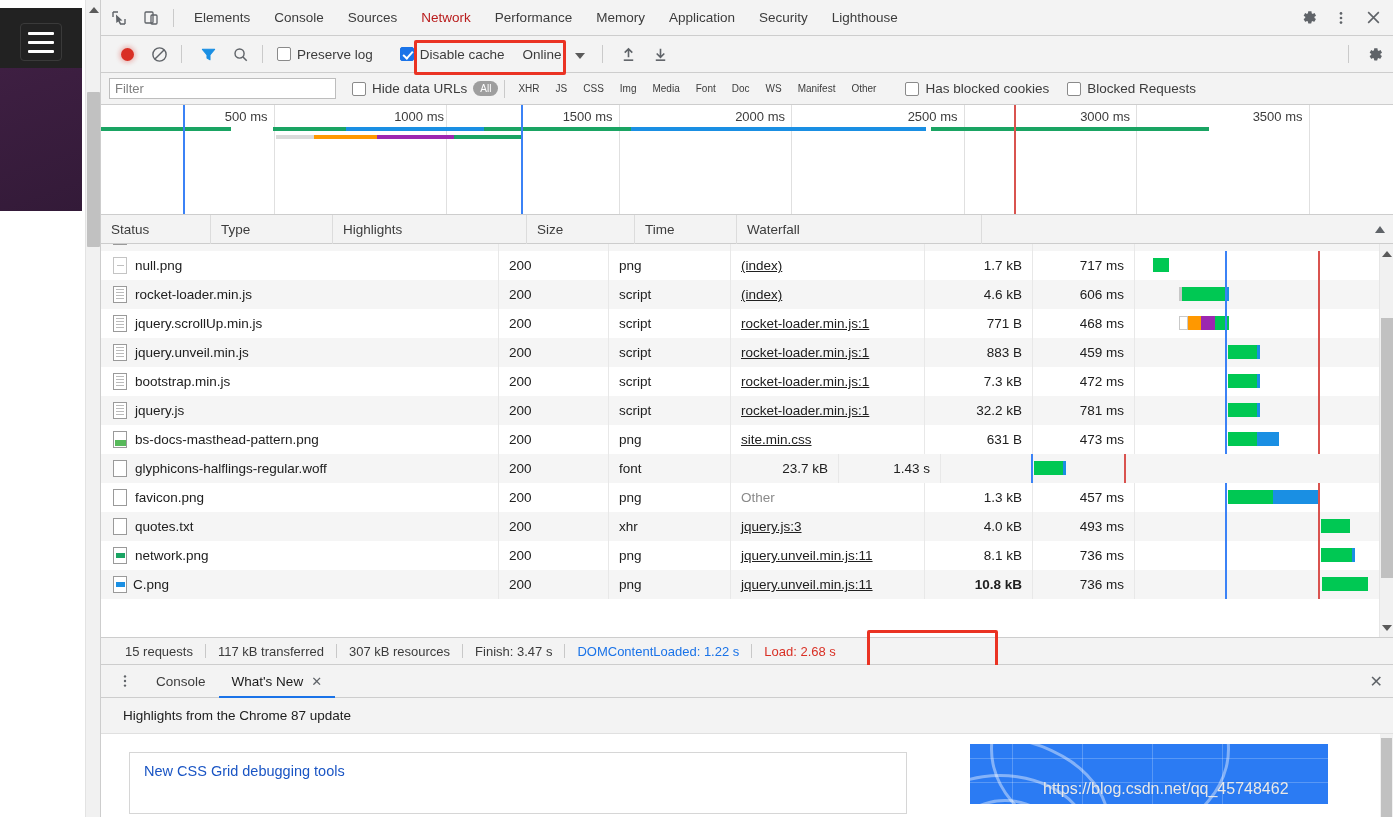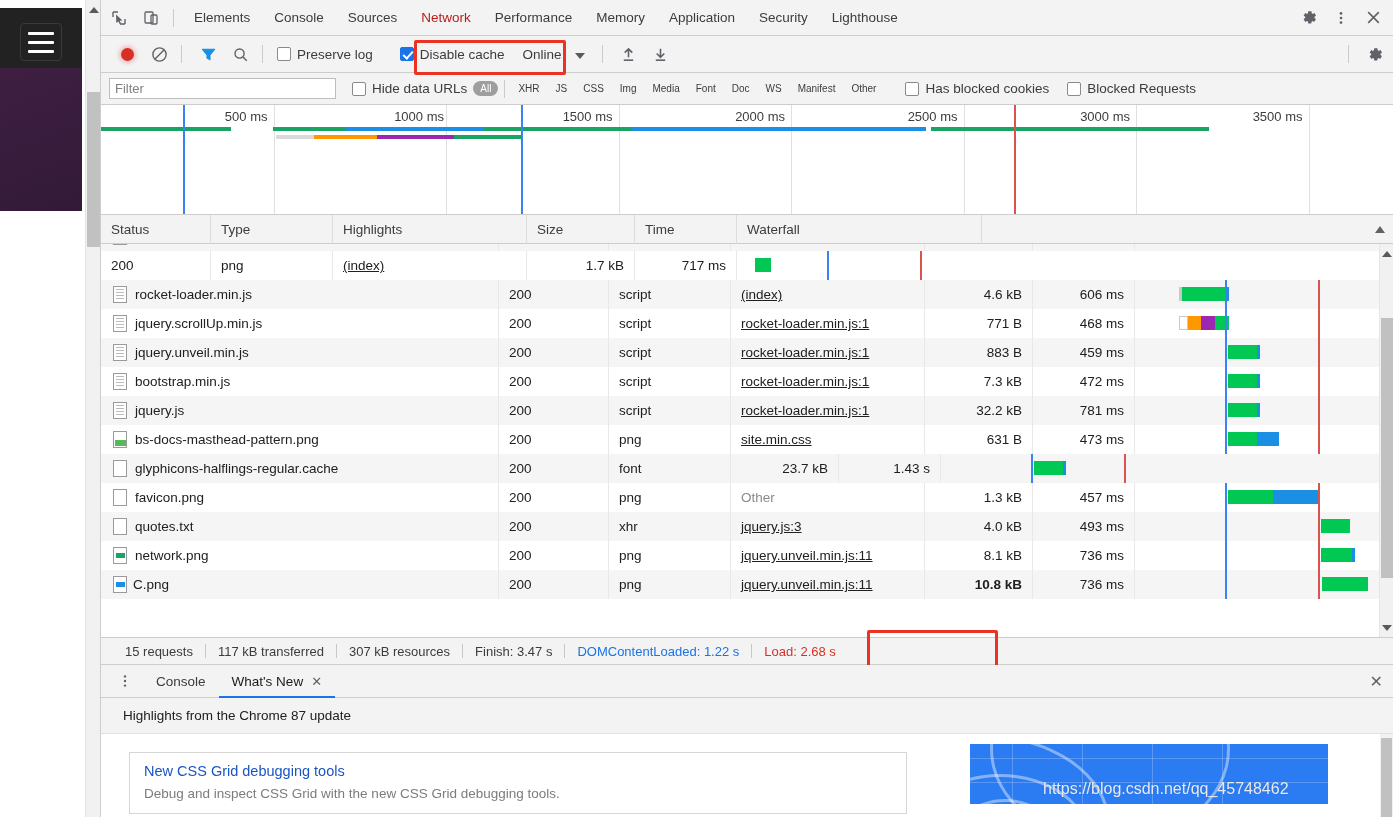--- a/index.html
+++ b/index.html
@@ -456,6 +456,10 @@
         </div>
         <div id="rows-host" style="position:absolute;left:0;right:0;top:7px;">
             <div class="trow even">
+              <div class="cell name" style="width: 398px;">
+                <span class="fileicon fi-null"></span>
+                <span>null.png</span>
+              </div>
               <div class="cell" style="width: 110px;">200</div>
               <div class="cell" style="width: 122px;">png</div>
               <div class="cell" style="width: 194px;">

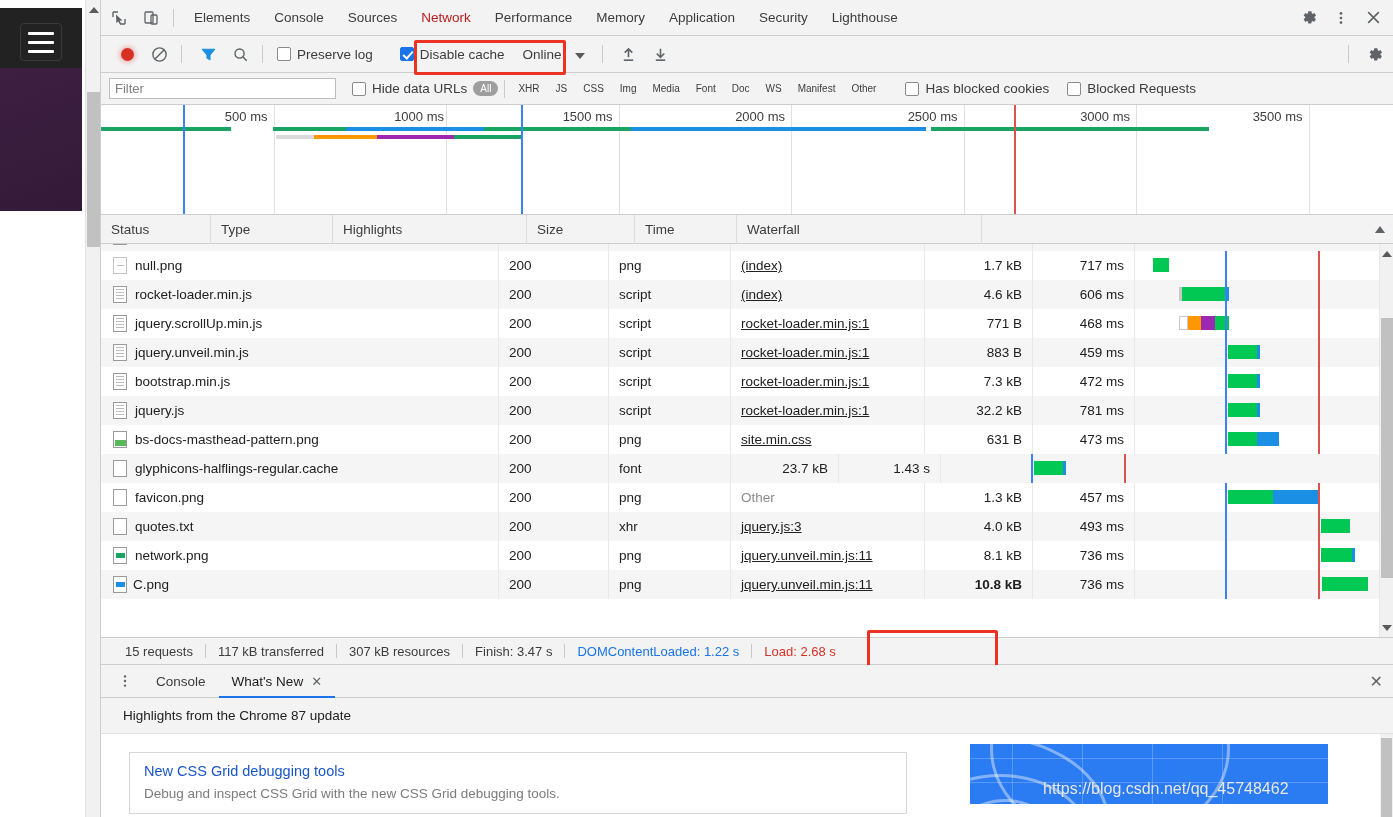--- a/index.html
+++ b/index.html
@@ -593,7 +593,7 @@
             <div class="trow odd">
               <div class="cell name" style="width: 398px;">
                 <span class="fileicon fi-plain"></span>
-                <span>glyphicons-halflings-regular.cache</span>
+                <span>glyphicons-halflings-regular.woff</span>
               </div>
               <div class="cell" style="width: 110px;">200</div>
               <div class="cell" style="width: 122px;">font</div>

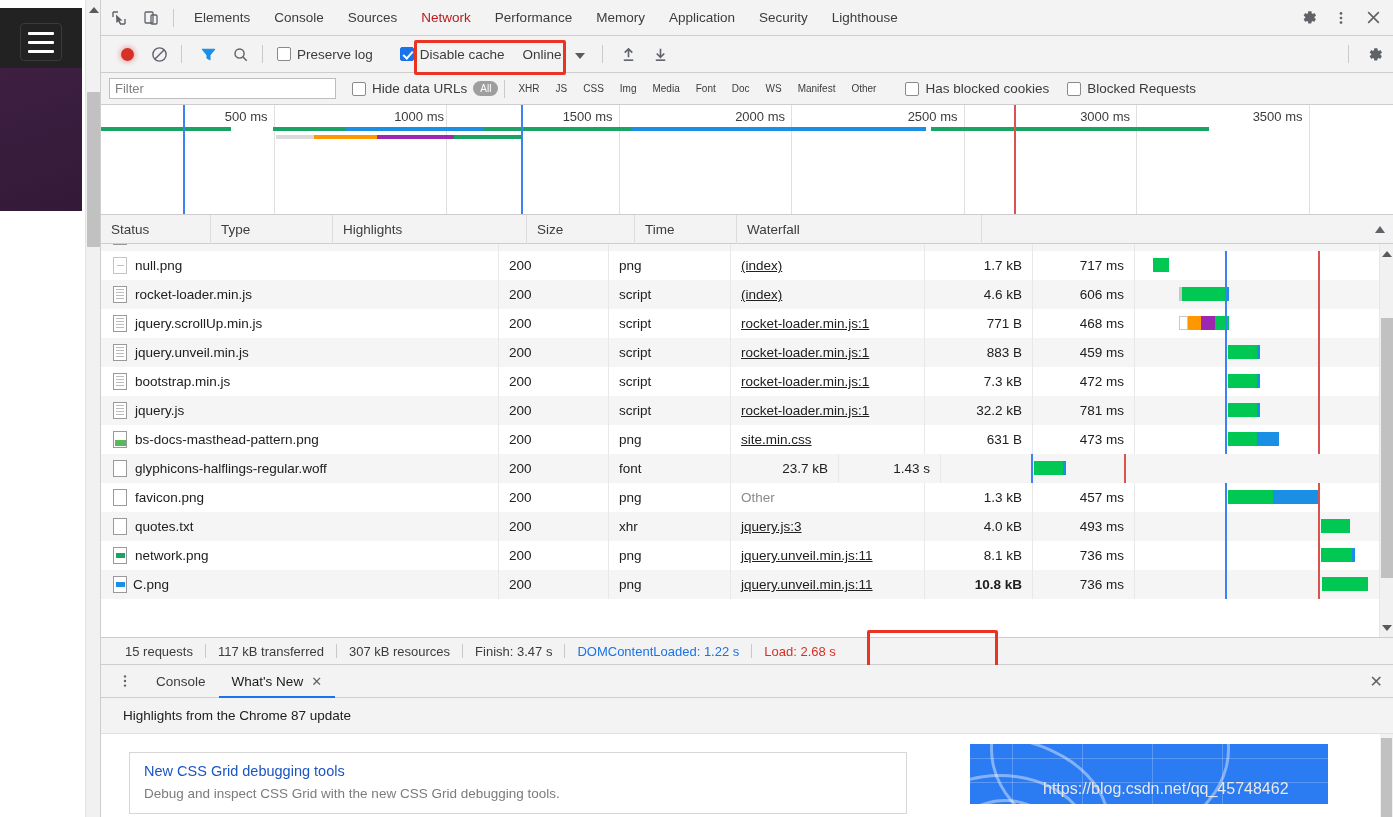--- a/index.html
+++ b/index.html
@@ -734,7 +734,6 @@
       <div class="wn-body">
         <div class="wn-card">
           <div class="wn-title">New CSS Grid debugging tools</div>
-          <div class="wn-desc">Debug and inspect CSS Grid with the new CSS Grid debugging tools.</div>
         </div>
         <div class="wn-img">
           <div class="arc" style="left:-120px; top:-10px; width:260px; height:180px;"></div>

